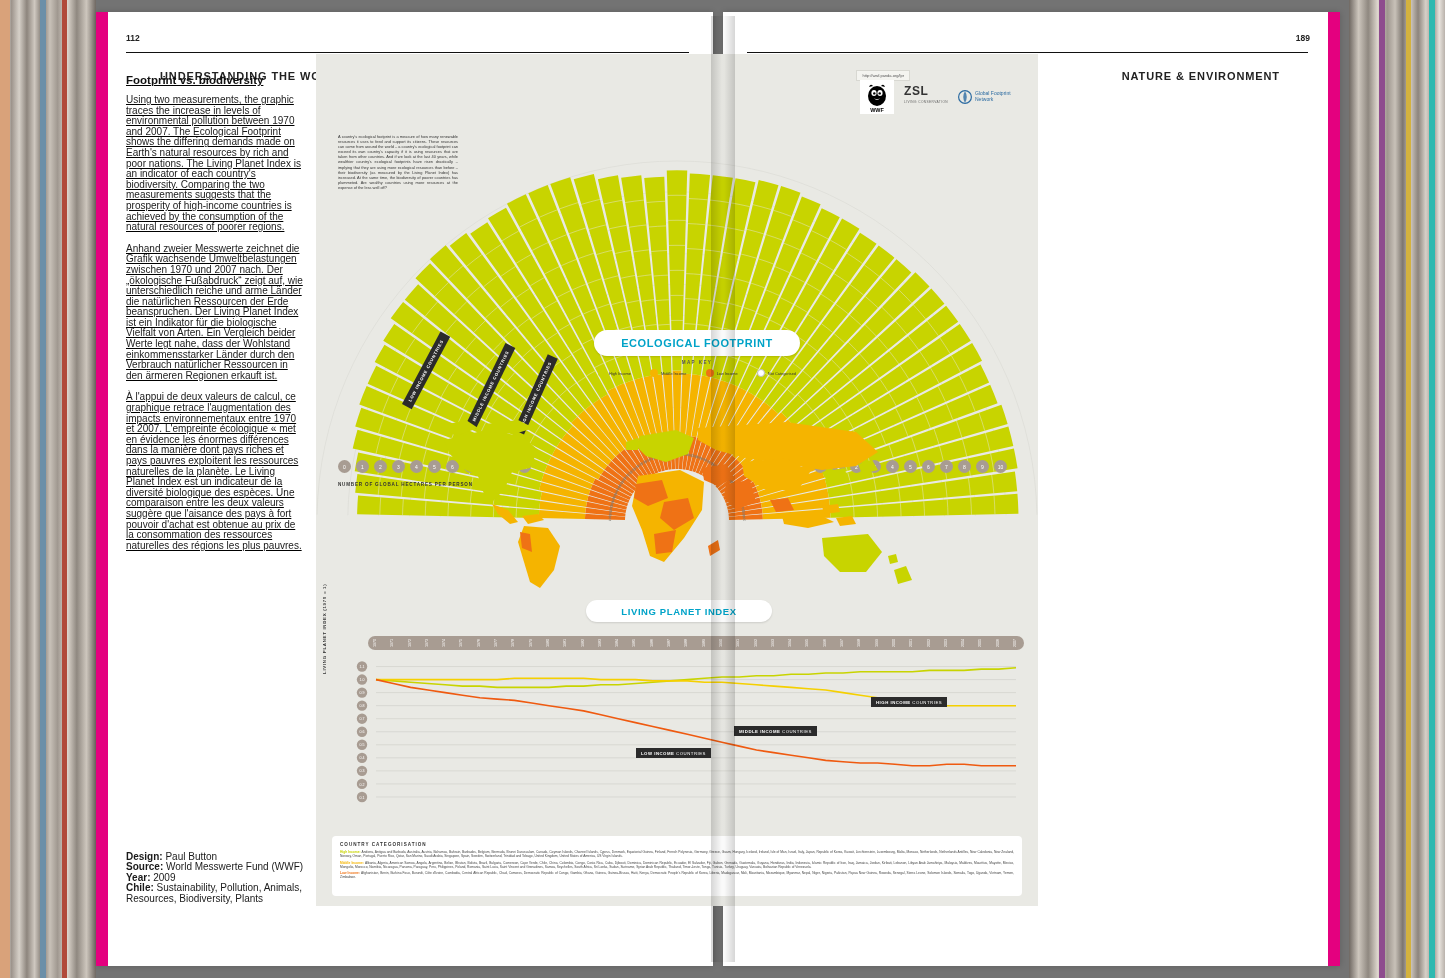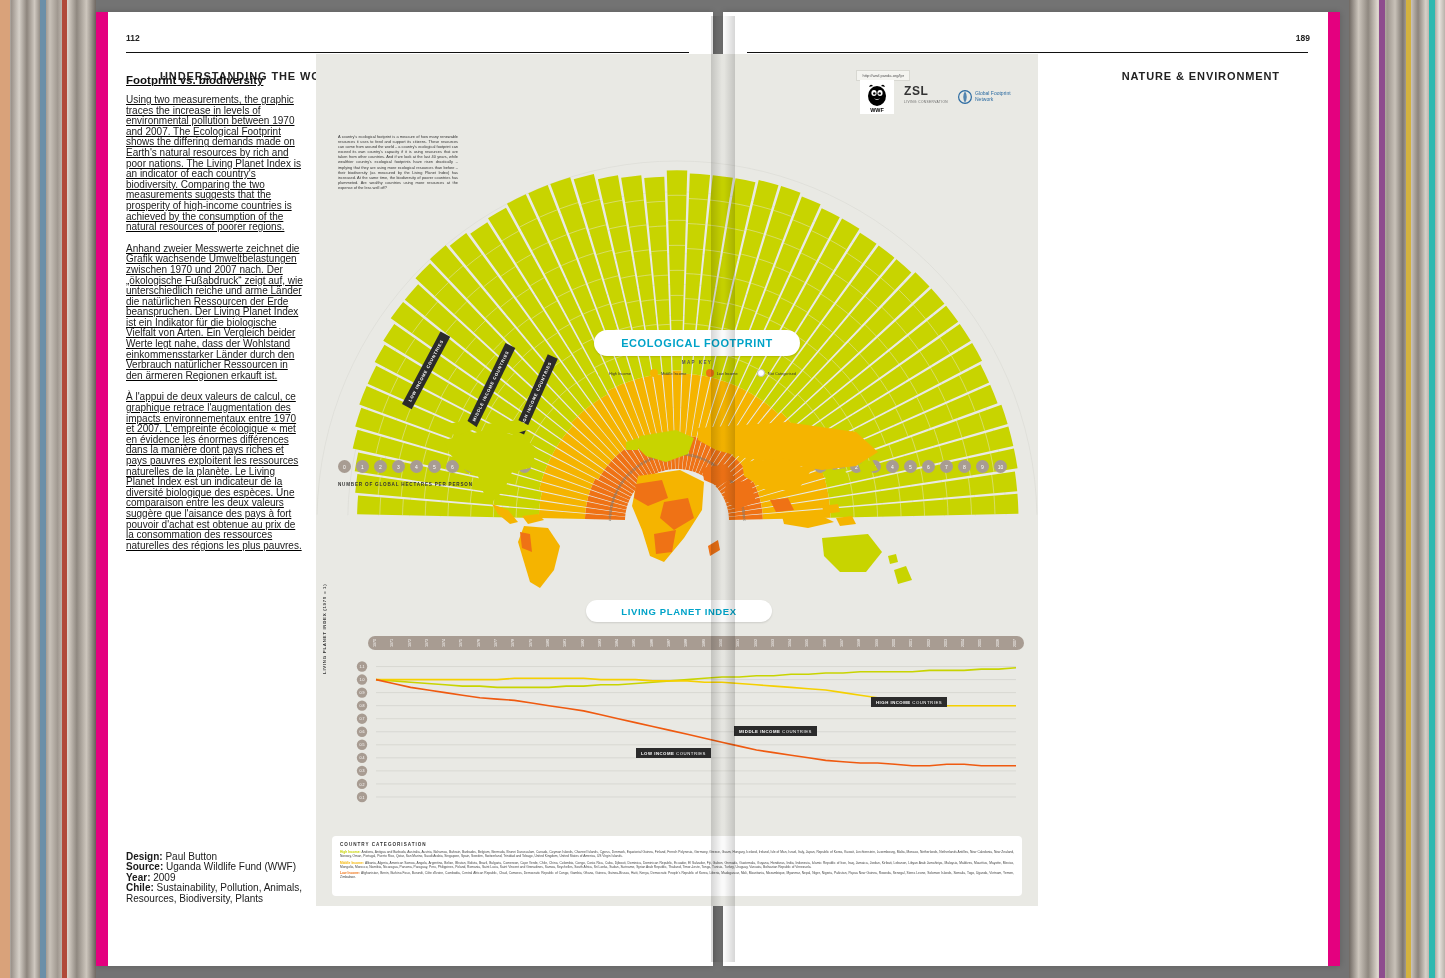--- a/index.html
+++ b/index.html
@@ -199,7 +199,7 @@
       </div>
       <div>
         <b>Source:</b>
-        <span>Uganda Wildlife Fund (WWF)</span>
+        <span>World Messwerte Fund (WWF)</span>
       </div>
       <div>
         <b>Year:</b>

